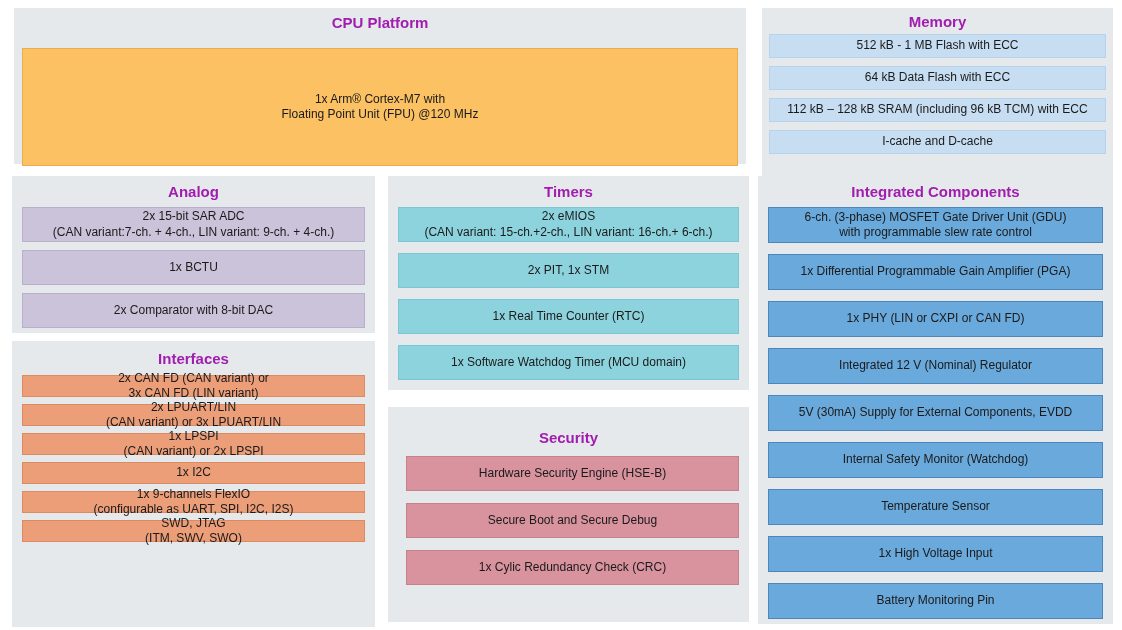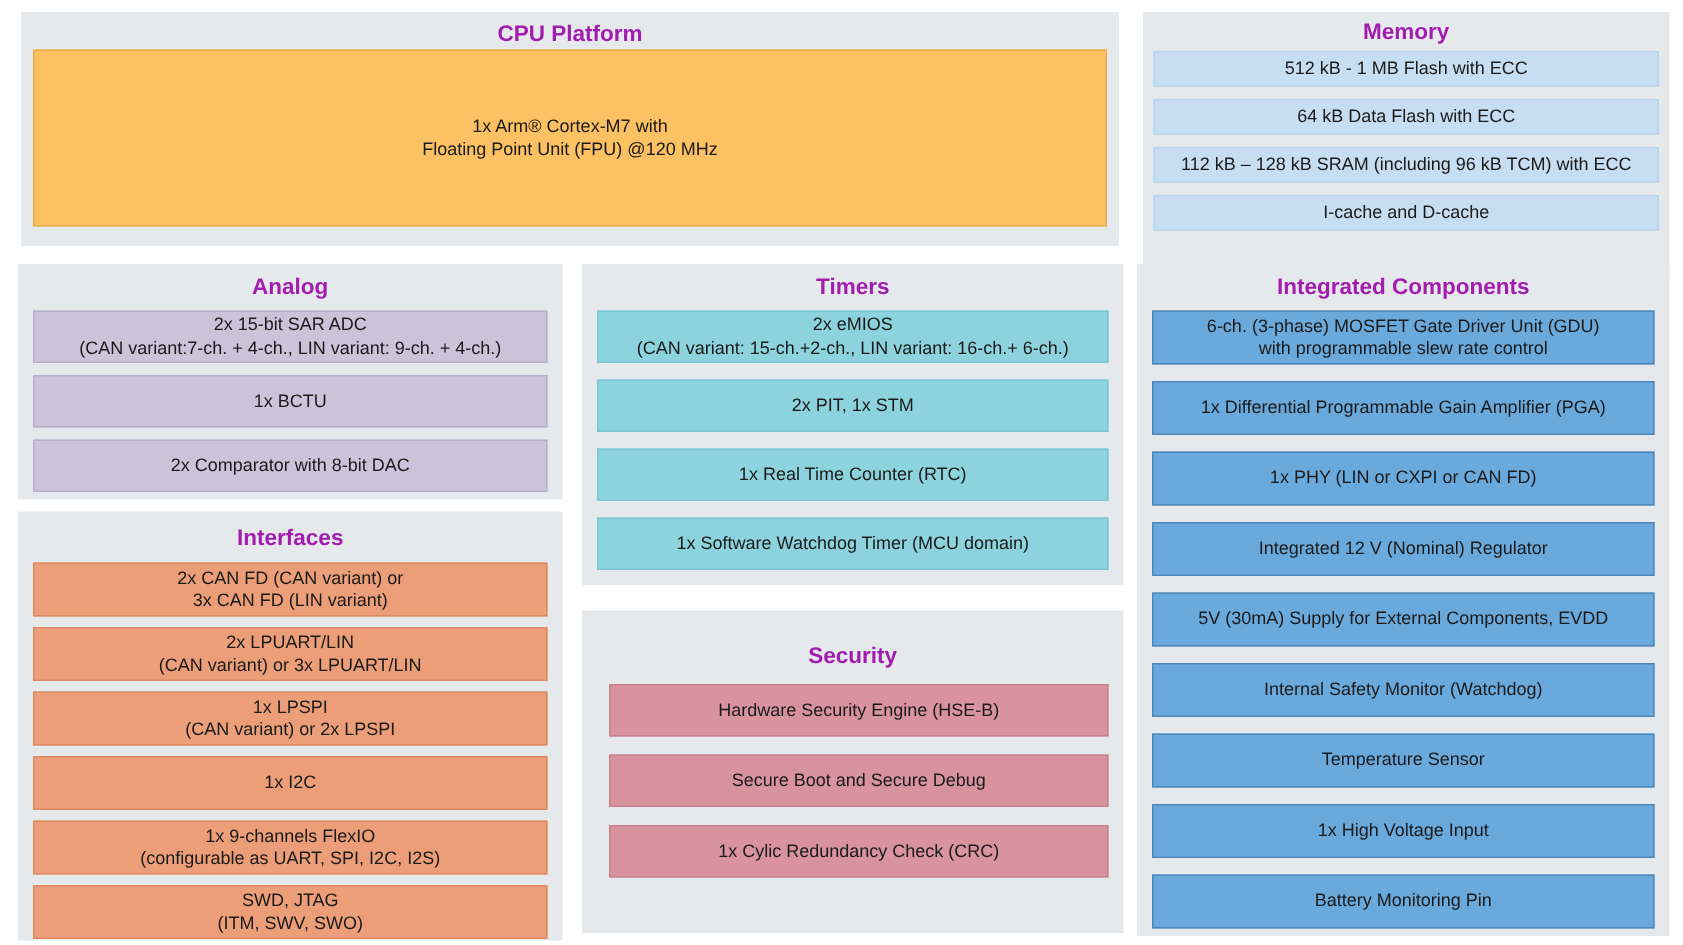--- a/index.html
+++ b/index.html
@@ -23,7 +23,7 @@
 
   #cpu        { left:14px;  top:8px;   width:732px; height:156px; }
   #cpu .title { padding-top:5px; }
-  #cpu .blocks{ margin-top:1px; padding:0 8px; }
+  #cpu .blocks{ margin-top:16px; padding:0 8px; }
   #cpu .block { height:118px; }
 
   #memory        { left:762px; top:8px; width:351px; height:176px; }

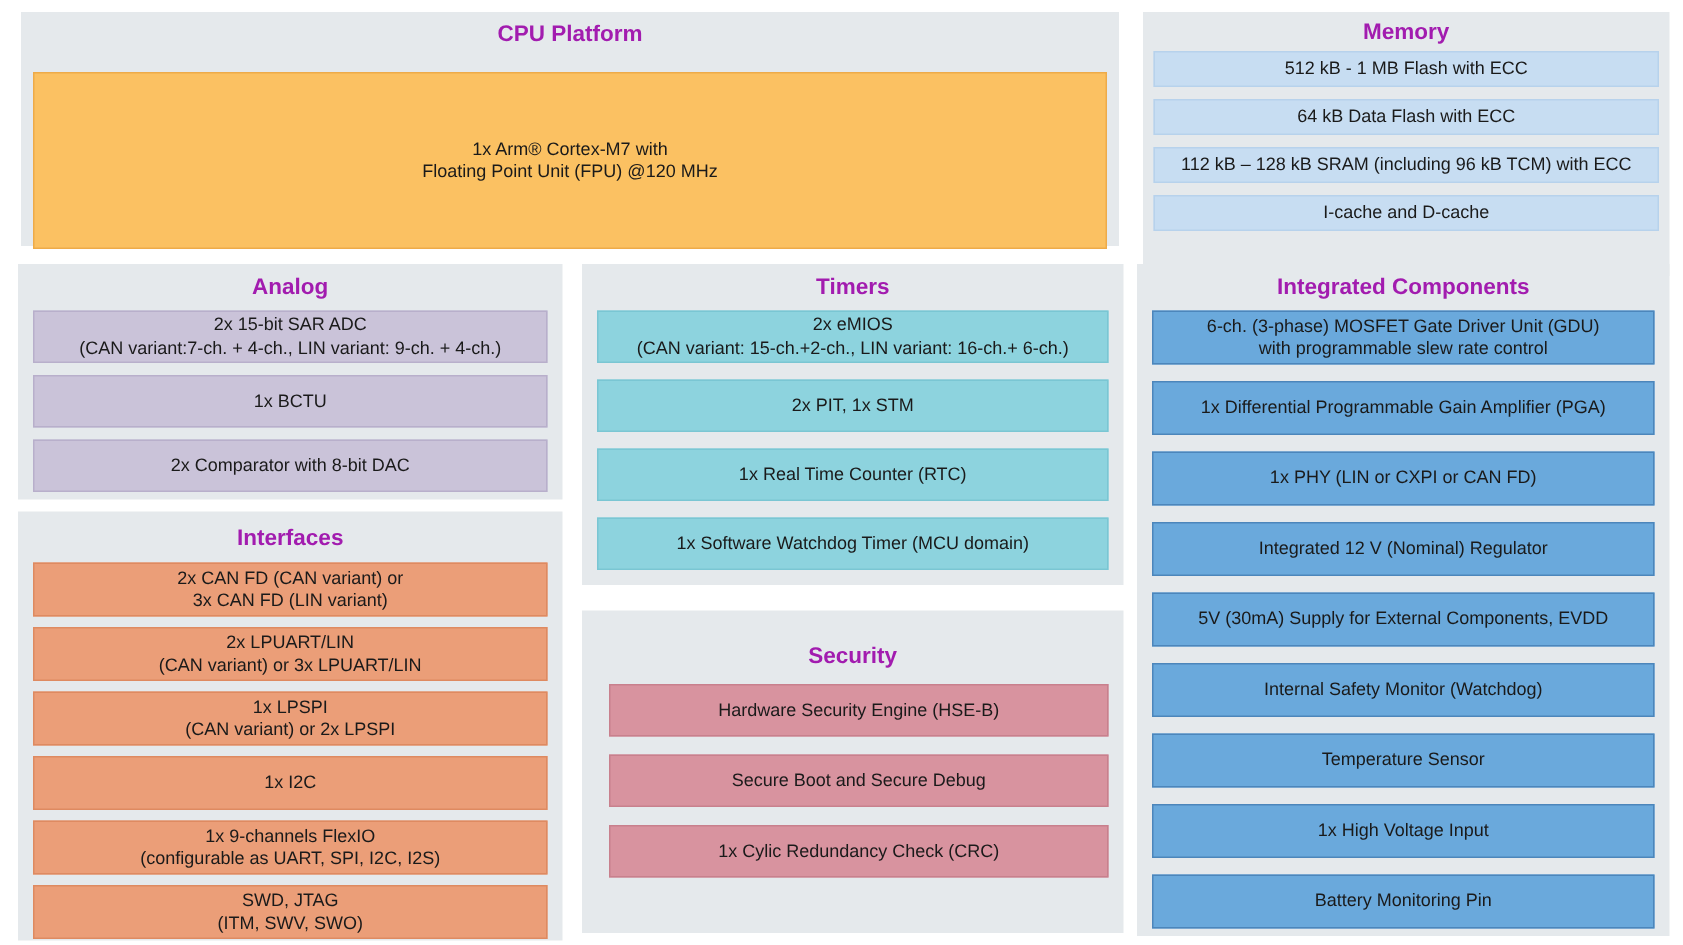--- a/index.html
+++ b/index.html
@@ -39,7 +39,7 @@
   #interfaces        { left:12px; top:341px; width:363px; height:286px; }
   #interfaces .title { padding-top:8px; }
   #interfaces .blocks{ margin-top:7px; gap:7px; }
-  #interfaces .block { height:36px; }
+  #interfaces .block { height:22px; }
 
   #timers        { left:388px; top:176px; width:361px; height:214px; }
   #timers .title { padding-top:6px; }

